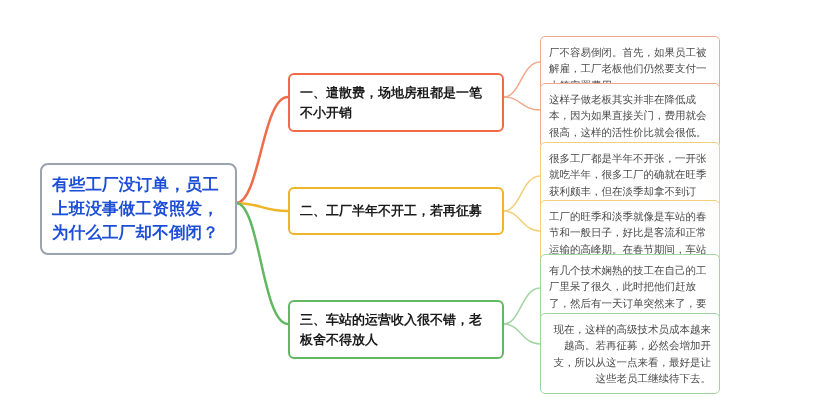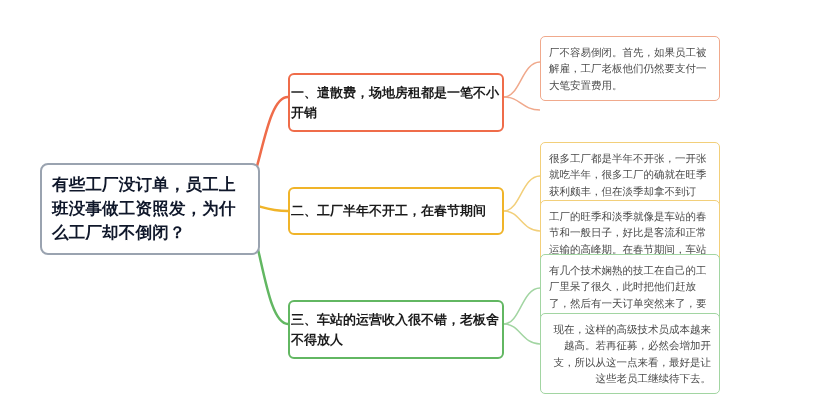--- a/index.html
+++ b/index.html
@@ -50,7 +50,7 @@
     width: 216px;
     min-height: 48px;
     border-radius: 6px;
-    padding: 8px 1px;
+    padding: 8px 10px;
     font-size: 13px;
     font-weight: bold;
     line-height: 1.5;

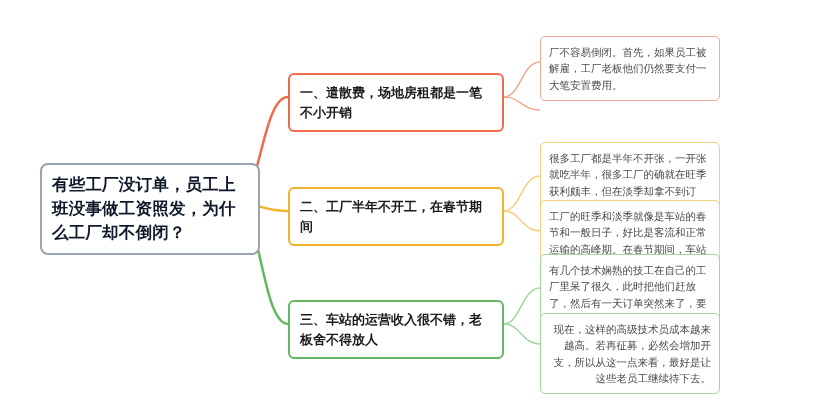--- a/index.html
+++ b/index.html
@@ -118,6 +118,7 @@
   </div>
 
   <div class="node leaf-node leaf-orange leaf-1a">厂不容易倒闭。首先，如果员工被解雇，工厂老板他们仍然要支付一大笔安置费用。</div>
+  <div class="node leaf-node leaf-orange leaf-1b">这样子做老板其实并非在降低成本，因为如果直接关门，费用就会很高，这样的活性价比就会很低。</div>
 
   <div class="node leaf-node leaf-yellow leaf-2a">很多工厂都是半年不开张，一开张就吃半年，很多工厂的确就在旺季获利颇丰，但在淡季却拿不到订单，多以在旺季就会加大员工工资。</div>
   <div class="node leaf-node leaf-yellow leaf-2b">工厂的旺季和淡季就像是车站的春节和一般日子，好比是客流和正常运输的高峰期。在春节期间，车站的运营收入很不错。更何况是工厂。</div>

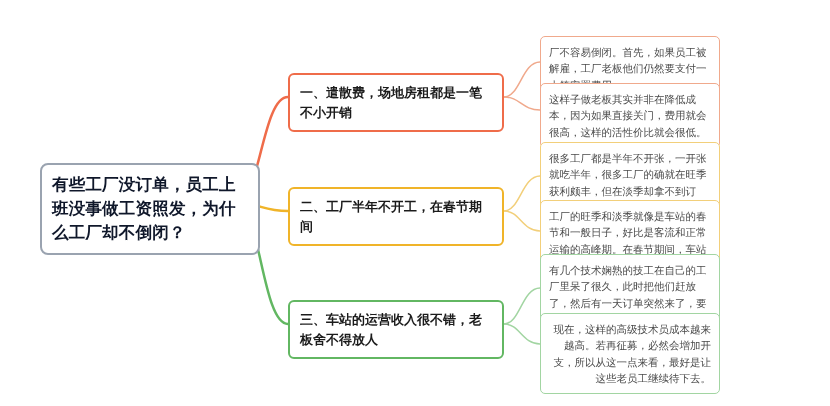--- a/index.html
+++ b/index.html
@@ -35,7 +35,7 @@
   .root-node {
     left: 40px;
     top: 163px;
-    width: 220px;
+    width: 197px;
     min-height: 80px;
     border: 2px solid #9aa3b0;
     border-radius: 8px;
@@ -43,7 +43,7 @@
     font-size: 16.5px;
     font-weight: bold;
     line-height: 1.45;
-    color: #0f172a;
+    color: #1d4ed8;
     letter-spacing: 0.2px;
   }
   .branch-node {

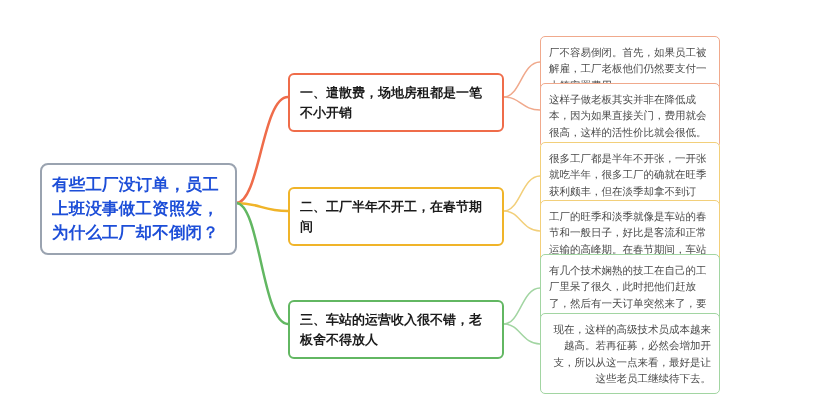--- a/index.html
+++ b/index.html
@@ -110,7 +110,7 @@
   </div>
 
   <div class="node branch-node branch-2">
-    <span>二、工厂半年不开工，在春节期间</span>
+    <span>二、工厂半年不开工，若再征募</span>
   </div>
 
   <div class="node branch-node branch-3">

